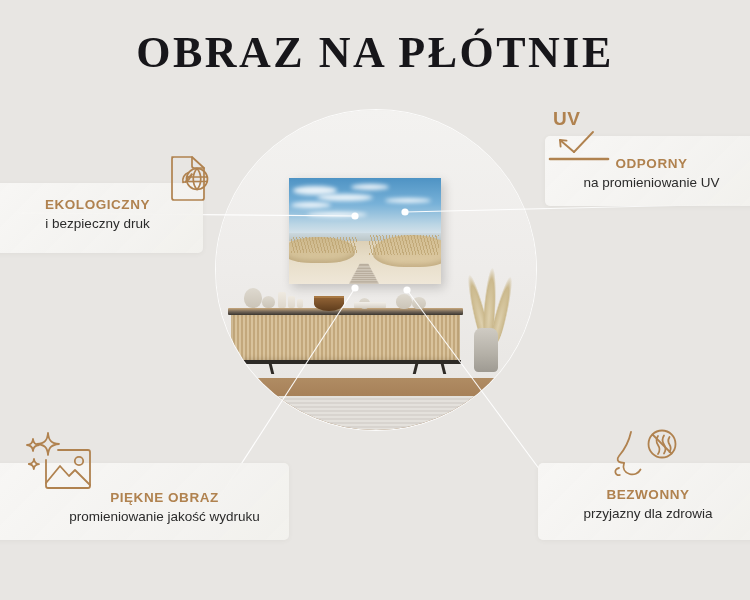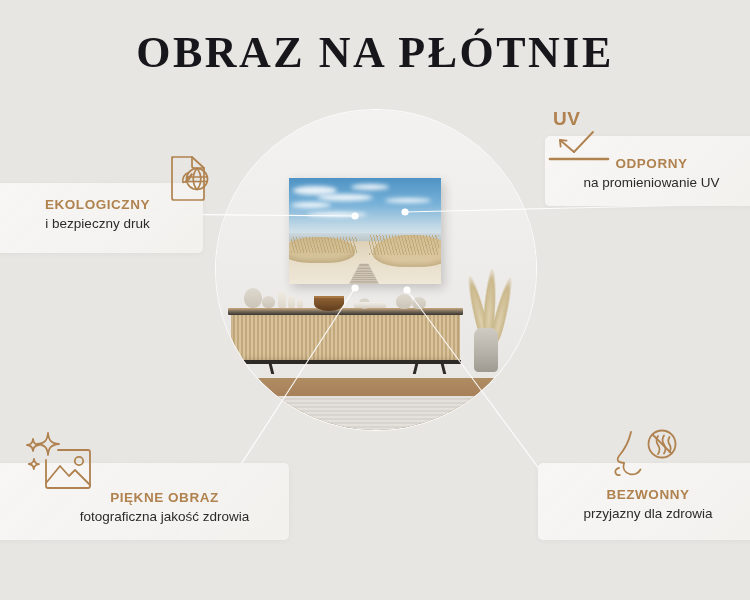--- a/index.html
+++ b/index.html
@@ -311,7 +311,7 @@
   <div class="box" style="left:-8px; top:463px; width:297px; height:77px;">
     <div class="box-text" style="top:27px; padding-left:48px; width:calc(100% - 48px);">
       <div class="bt-head">PIĘKNE OBRAZ</div>
-      <div class="bt-sub">fotograficzna jakość zdrowia</div>
+      <div class="bt-sub">promieniowanie jakość wydruku</div>
     </div>
   </div>
   <div class="icon" style="left:22px; top:428px;">

